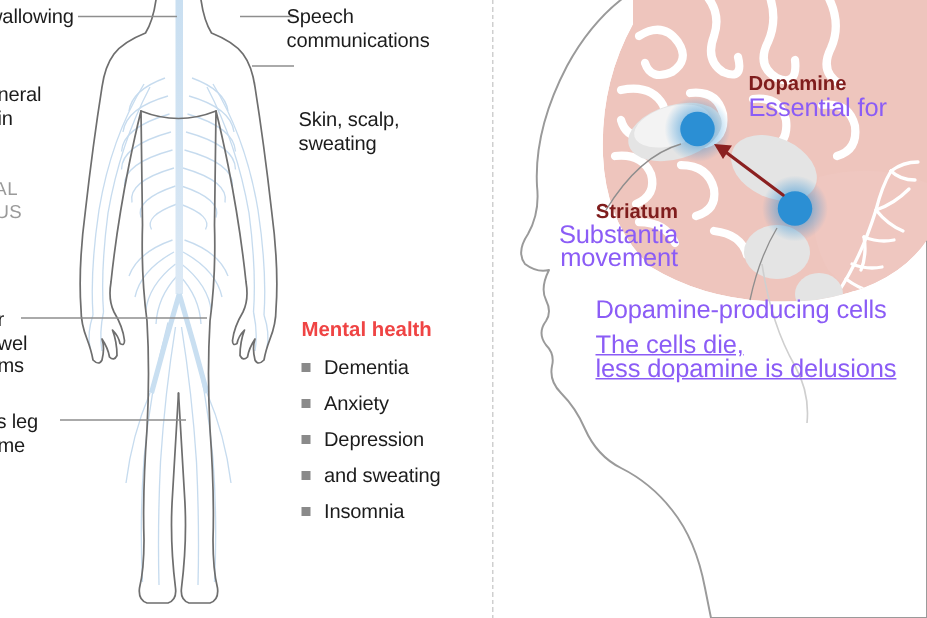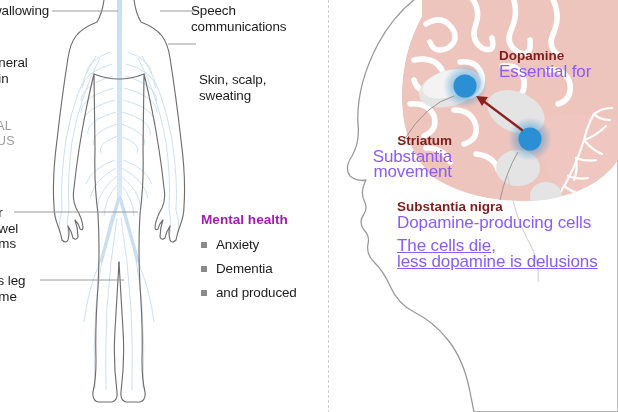--- a/index.html
+++ b/index.html
@@ -328,7 +328,6 @@
     </div>
 
     <div class="ann" style="left:67px; top:199px;">
-      <div class="ttl">Substantia nigra</div>
       <div class="sub">
         <span class="ln">Dopamine-producing cells</span>
       </div>

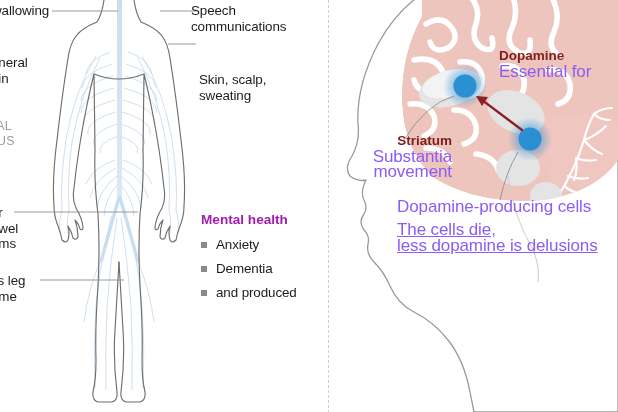--- a/index.html
+++ b/index.html
@@ -36,7 +36,7 @@
   
   #mental { position:absolute; left:201px; top:212px; width:126px; }
   #mental h3 {
-    font-size:13.6px; font-weight:bold; color:#a21caf;
+    font-size:13.6px; font-weight:bold; color:#ef4444;
     line-height:16px; margin-bottom:9px; white-space:nowrap;
   }
   #mental ul { list-style:none; }

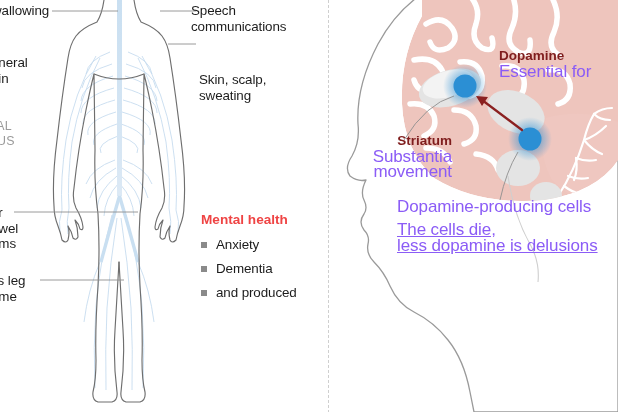--- a/index.html
+++ b/index.html
@@ -207,10 +207,10 @@
       <h3>Mental health</h3>
       <ul>
         <li>
-          <span class="ln">Anxiety</span>
+          <span class="ln">Dementia</span>
         </li>
         <li>
-          <span class="ln">Dementia</span>
+          <span class="ln">Anxiety</span>
         </li>
         <li>
           <span class="ln">and produced</span>

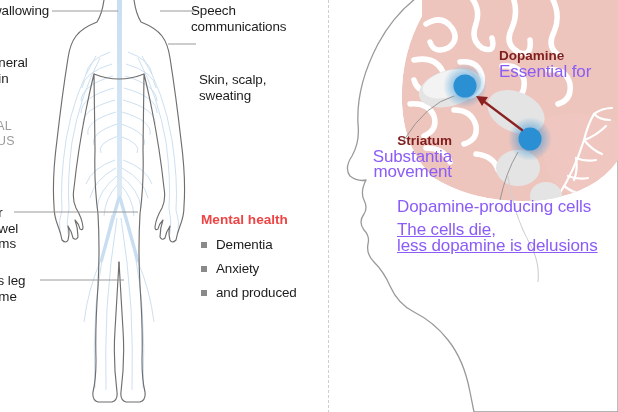--- a/index.html
+++ b/index.html
@@ -213,6 +213,9 @@
           <span class="ln">Anxiety</span>
         </li>
         <li>
+          <span class="ln">Depression</span>
+        </li>
+        <li>
           <span class="ln">and produced</span>
         </li>
       </ul>

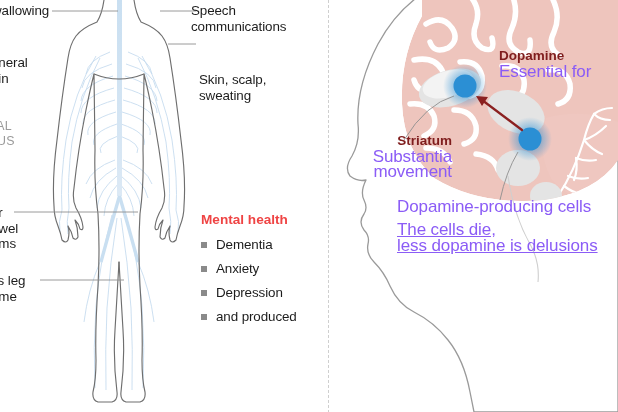--- a/index.html
+++ b/index.html
@@ -216,7 +216,7 @@
           <span class="ln">Depression</span>
         </li>
         <li>
-          <span class="ln">and produced</span>
+          <span class="ln">and sweating</span>
         </li>
       </ul>
     </div>

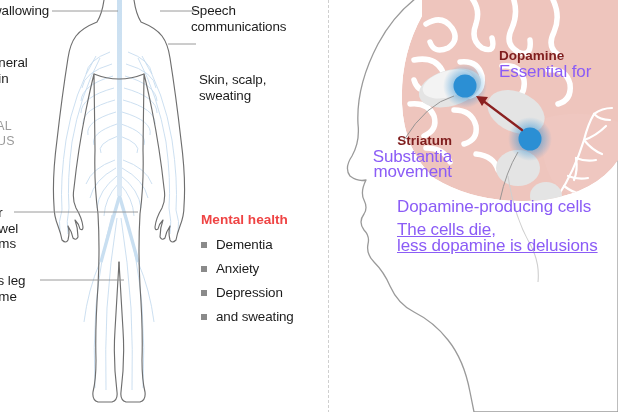--- a/index.html
+++ b/index.html
@@ -218,6 +218,9 @@
         <li>
           <span class="ln">and sweating</span>
         </li>
+        <li>
+          <span class="ln">Insomnia</span>
+        </li>
       </ul>
     </div>
   </div>

